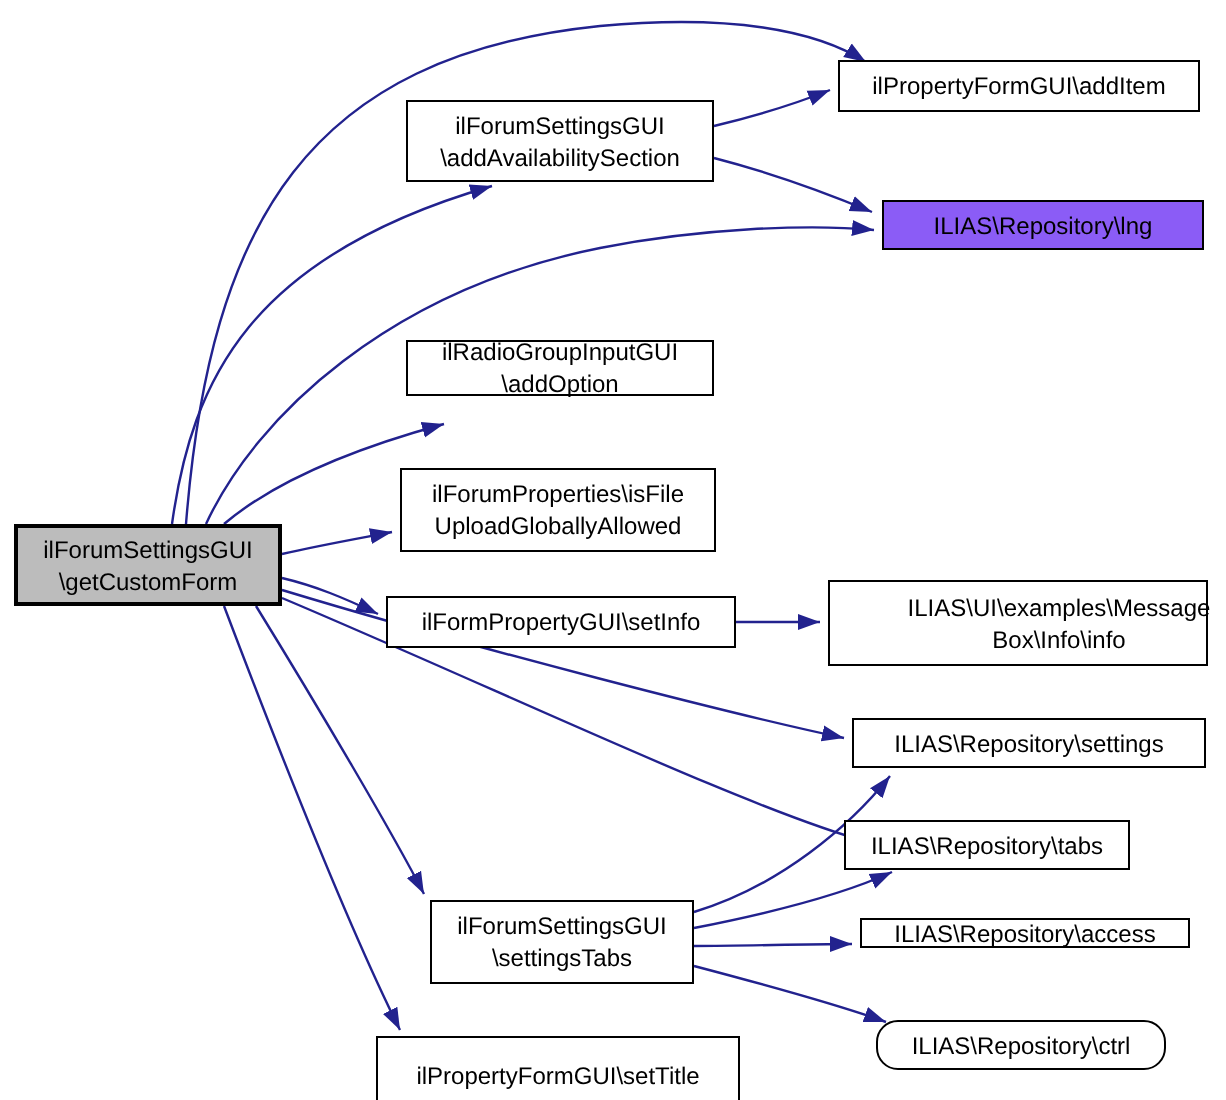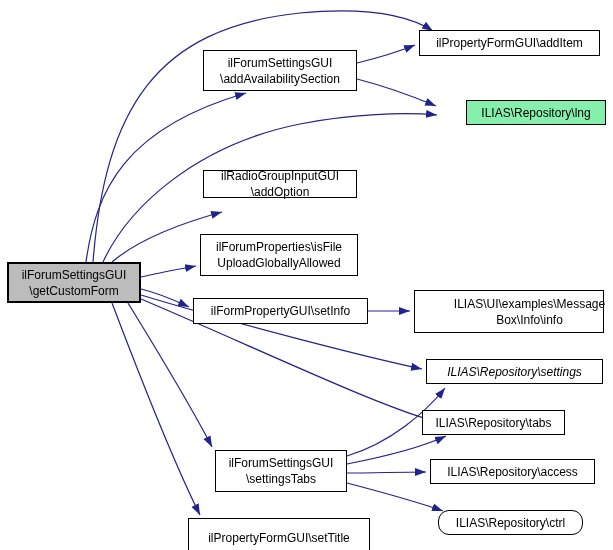--- a/index.html
+++ b/index.html
@@ -84,7 +84,7 @@
 
   <div class="node" style="left: 419px; top: 30px; width: 181px; height: 26px; border-color: rgb(0, 0, 0); background: rgb(255, 255, 255);">ilPropertyFormGUI\addItem</div>
 
-  <div class="node" style="left: 466px; top: 100px; width: 140px; height: 25px; border-color: rgb(0, 0, 0); background: #86efac;">ILIAS\Repository\lng</div>
+  <div class="node" style="left: 441px; top: 100px; width: 161px; height: 25px; border-color: rgb(0, 0, 0); background: #8b5cf6;">ILIAS\Repository\lng</div>
 
   <div class="node" style="left: 203px; top: 170px; width: 154px; height: 28px; border-color: rgb(0, 0, 0); background: rgb(255, 255, 255);">ilRadioGroupInputGUI
 \addOption</div>

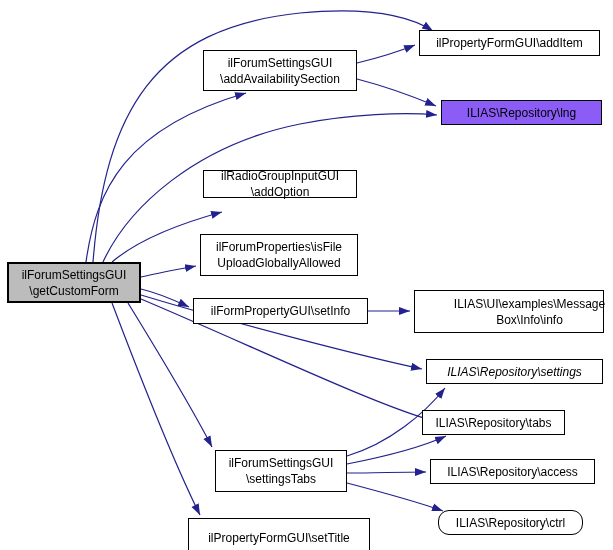--- a/index.html
+++ b/index.html
@@ -97,7 +97,7 @@
   <div class="node" style="left: 414px; top: 290px; width: 190px; height: 43px; border-color: rgb(0, 0, 0); background: rgb(255, 255, 255); padding-left: 44px;">ILIAS\UI\examples\Message
 Box\Info\info</div>
 
-  <div class="node" style="left: 426px; top: 359px; width: 177px; height: 25px; border-color: rgb(0, 0, 0); background: rgb(255, 255, 255); font-style: italic;">ILIAS\Repository\settings</div>
+  <div class="node" style="left: 426px; top: 359px; width: 177px; height: 25px; border-color: rgb(0, 0, 0); background: rgb(255, 255, 255);">ILIAS\Repository\settings</div>
 
   <div class="node" style="left: 422px; top: 410px; width: 143px; height: 25px; border-color: rgb(0, 0, 0); background: rgb(255, 255, 255);">ILIAS\Repository\tabs</div>
 

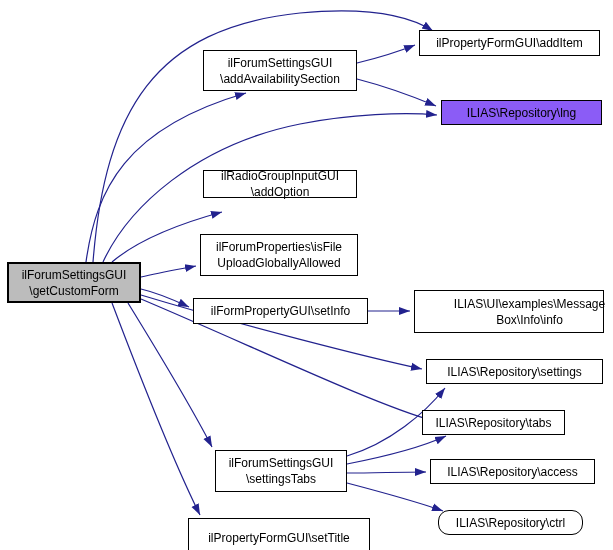--- a/index.html
+++ b/index.html
@@ -104,7 +104,7 @@
   <div class="node" style="left: 215px; top: 450px; width: 132px; height: 42px; border-color: rgb(0, 0, 0); background: rgb(255, 255, 255);">ilForumSettingsGUI
 \settingsTabs</div>
 
-  <div class="node" style="left: 430px; top: 459px; width: 165px; height: 25px; border-color: rgb(0, 0, 0); background: rgb(255, 255, 255);">ILIAS\Repository\access</div>
+  <div class="node" style="left: 430px; top: 459px; width: 165px; height: 15px; border-color: rgb(0, 0, 0); background: rgb(255, 255, 255);">ILIAS\Repository\access</div>
 
   <div class="node" style="left: 438px; top: 510px; width: 145px; height: 25px; border-color: rgb(0, 0, 0); background: rgb(255, 255, 255); border-radius: 11px;">ILIAS\Repository\ctrl</div>
 

